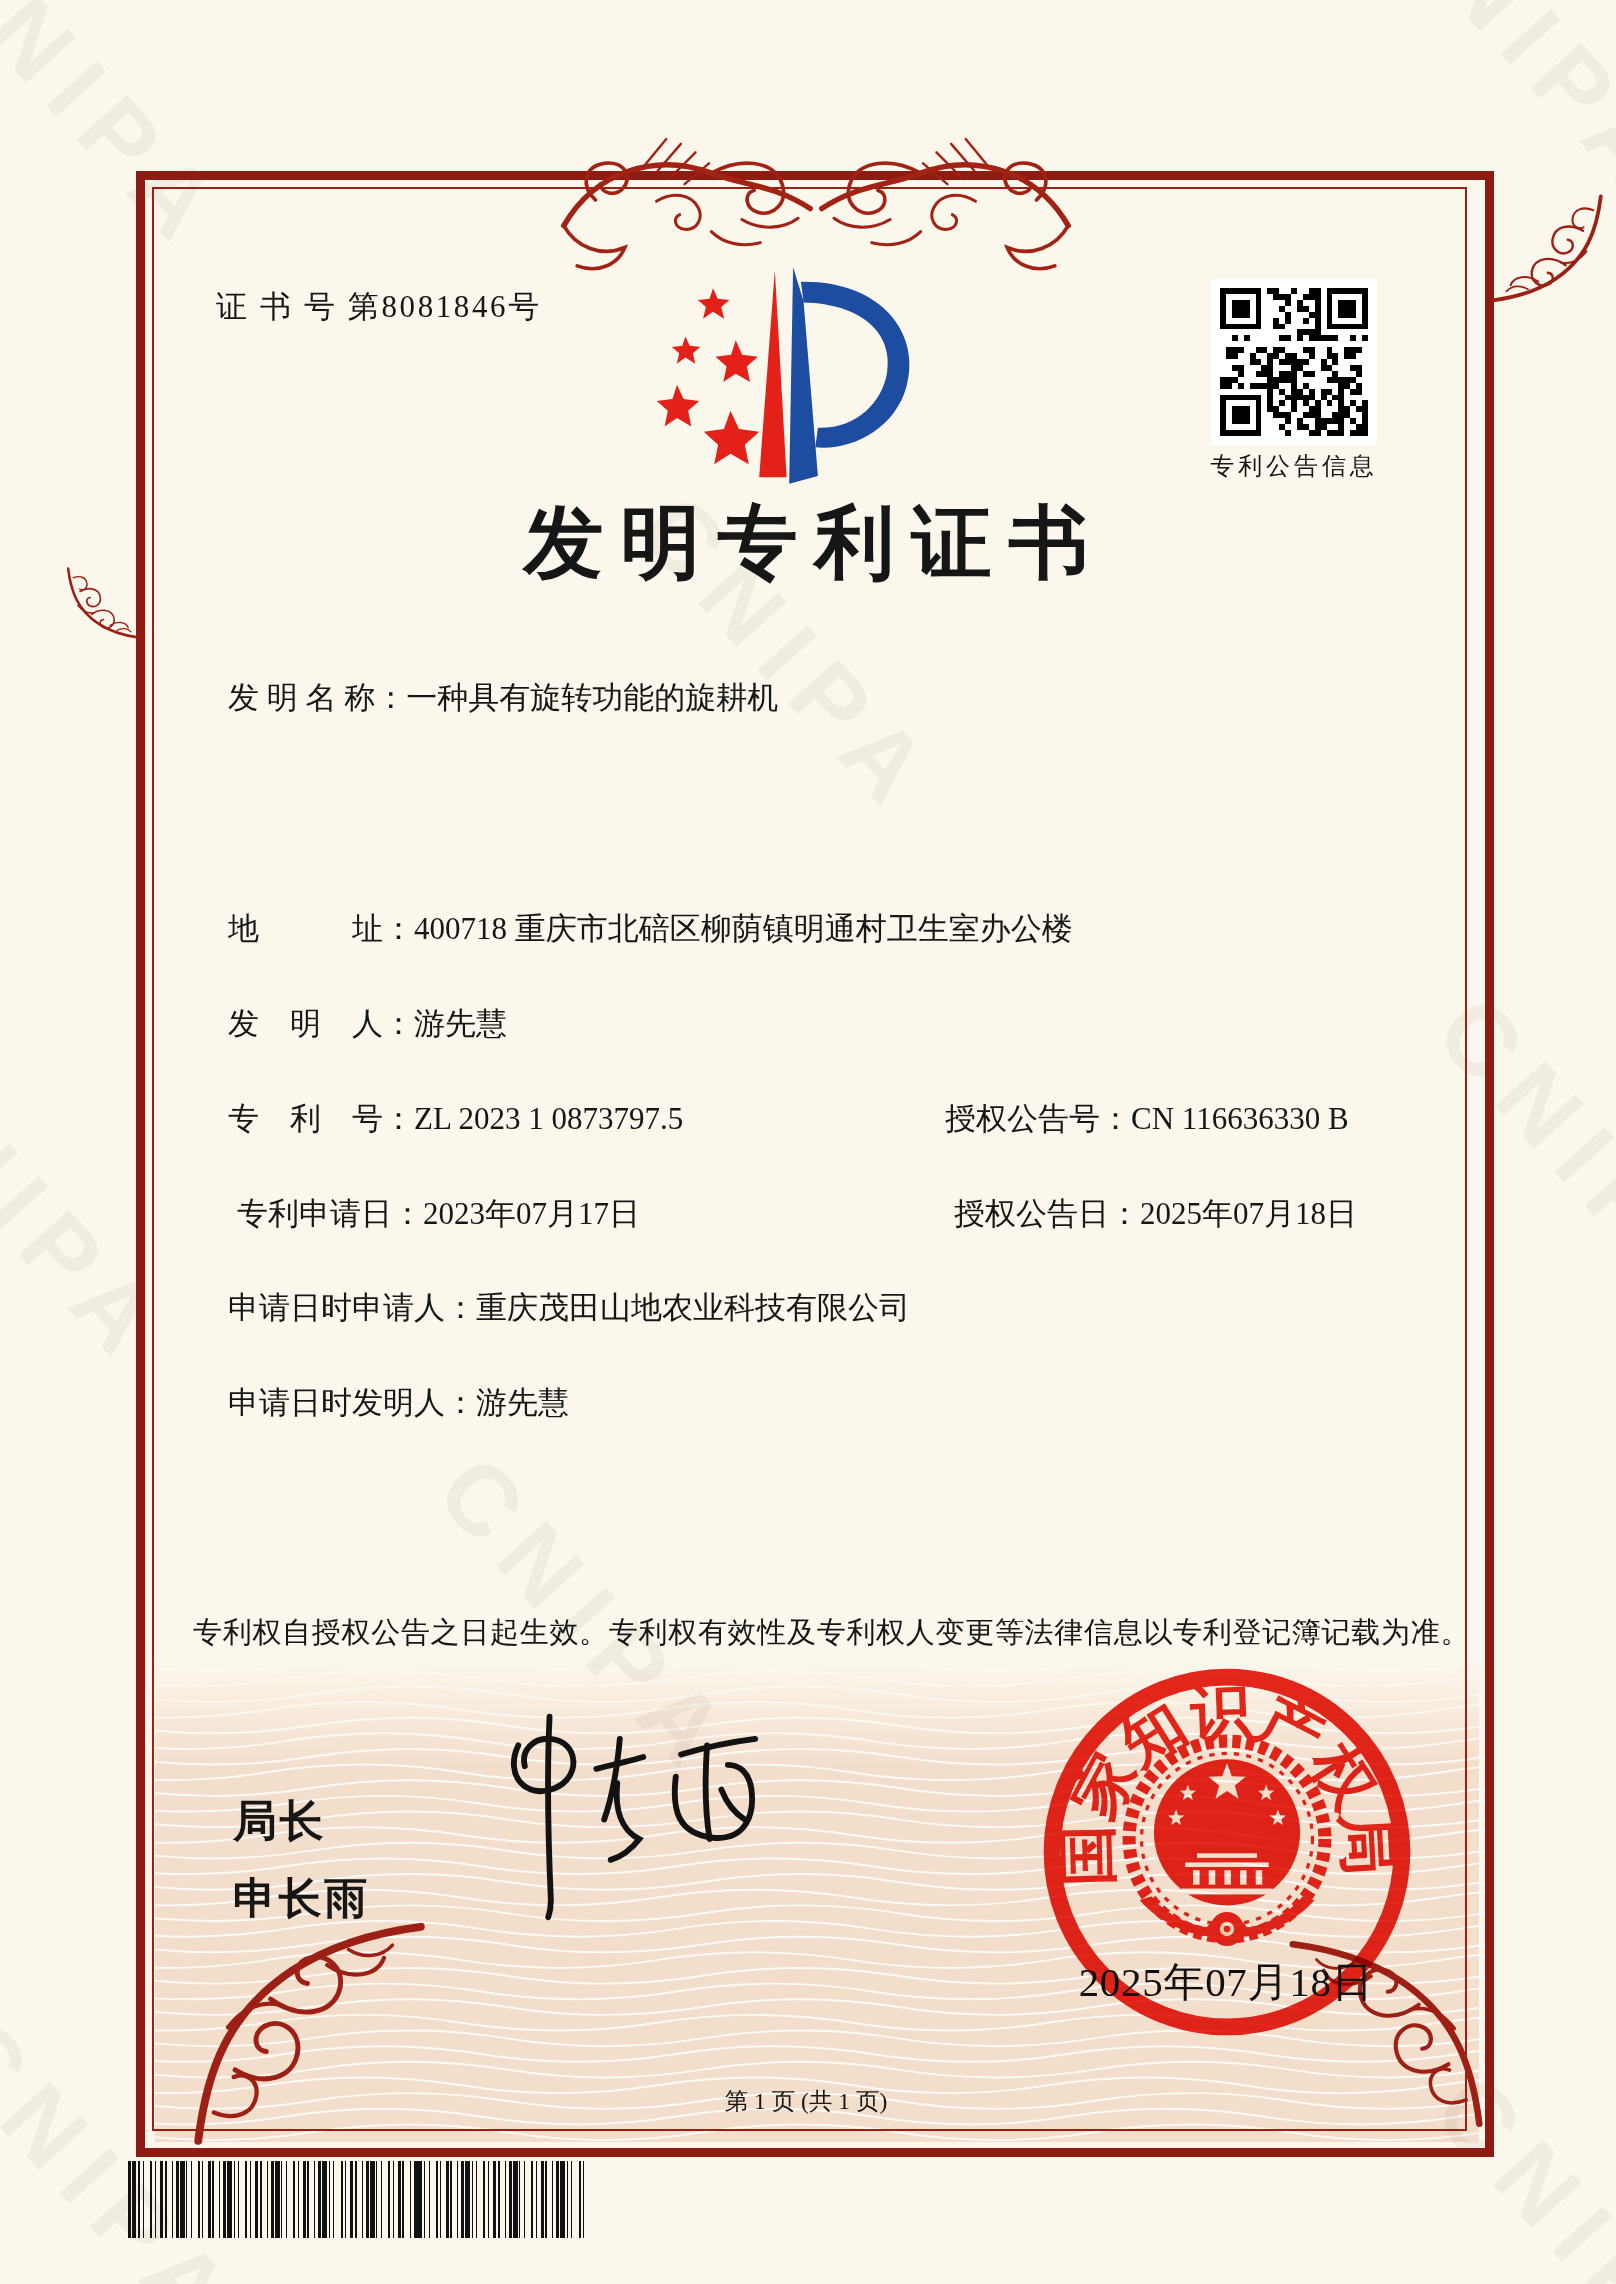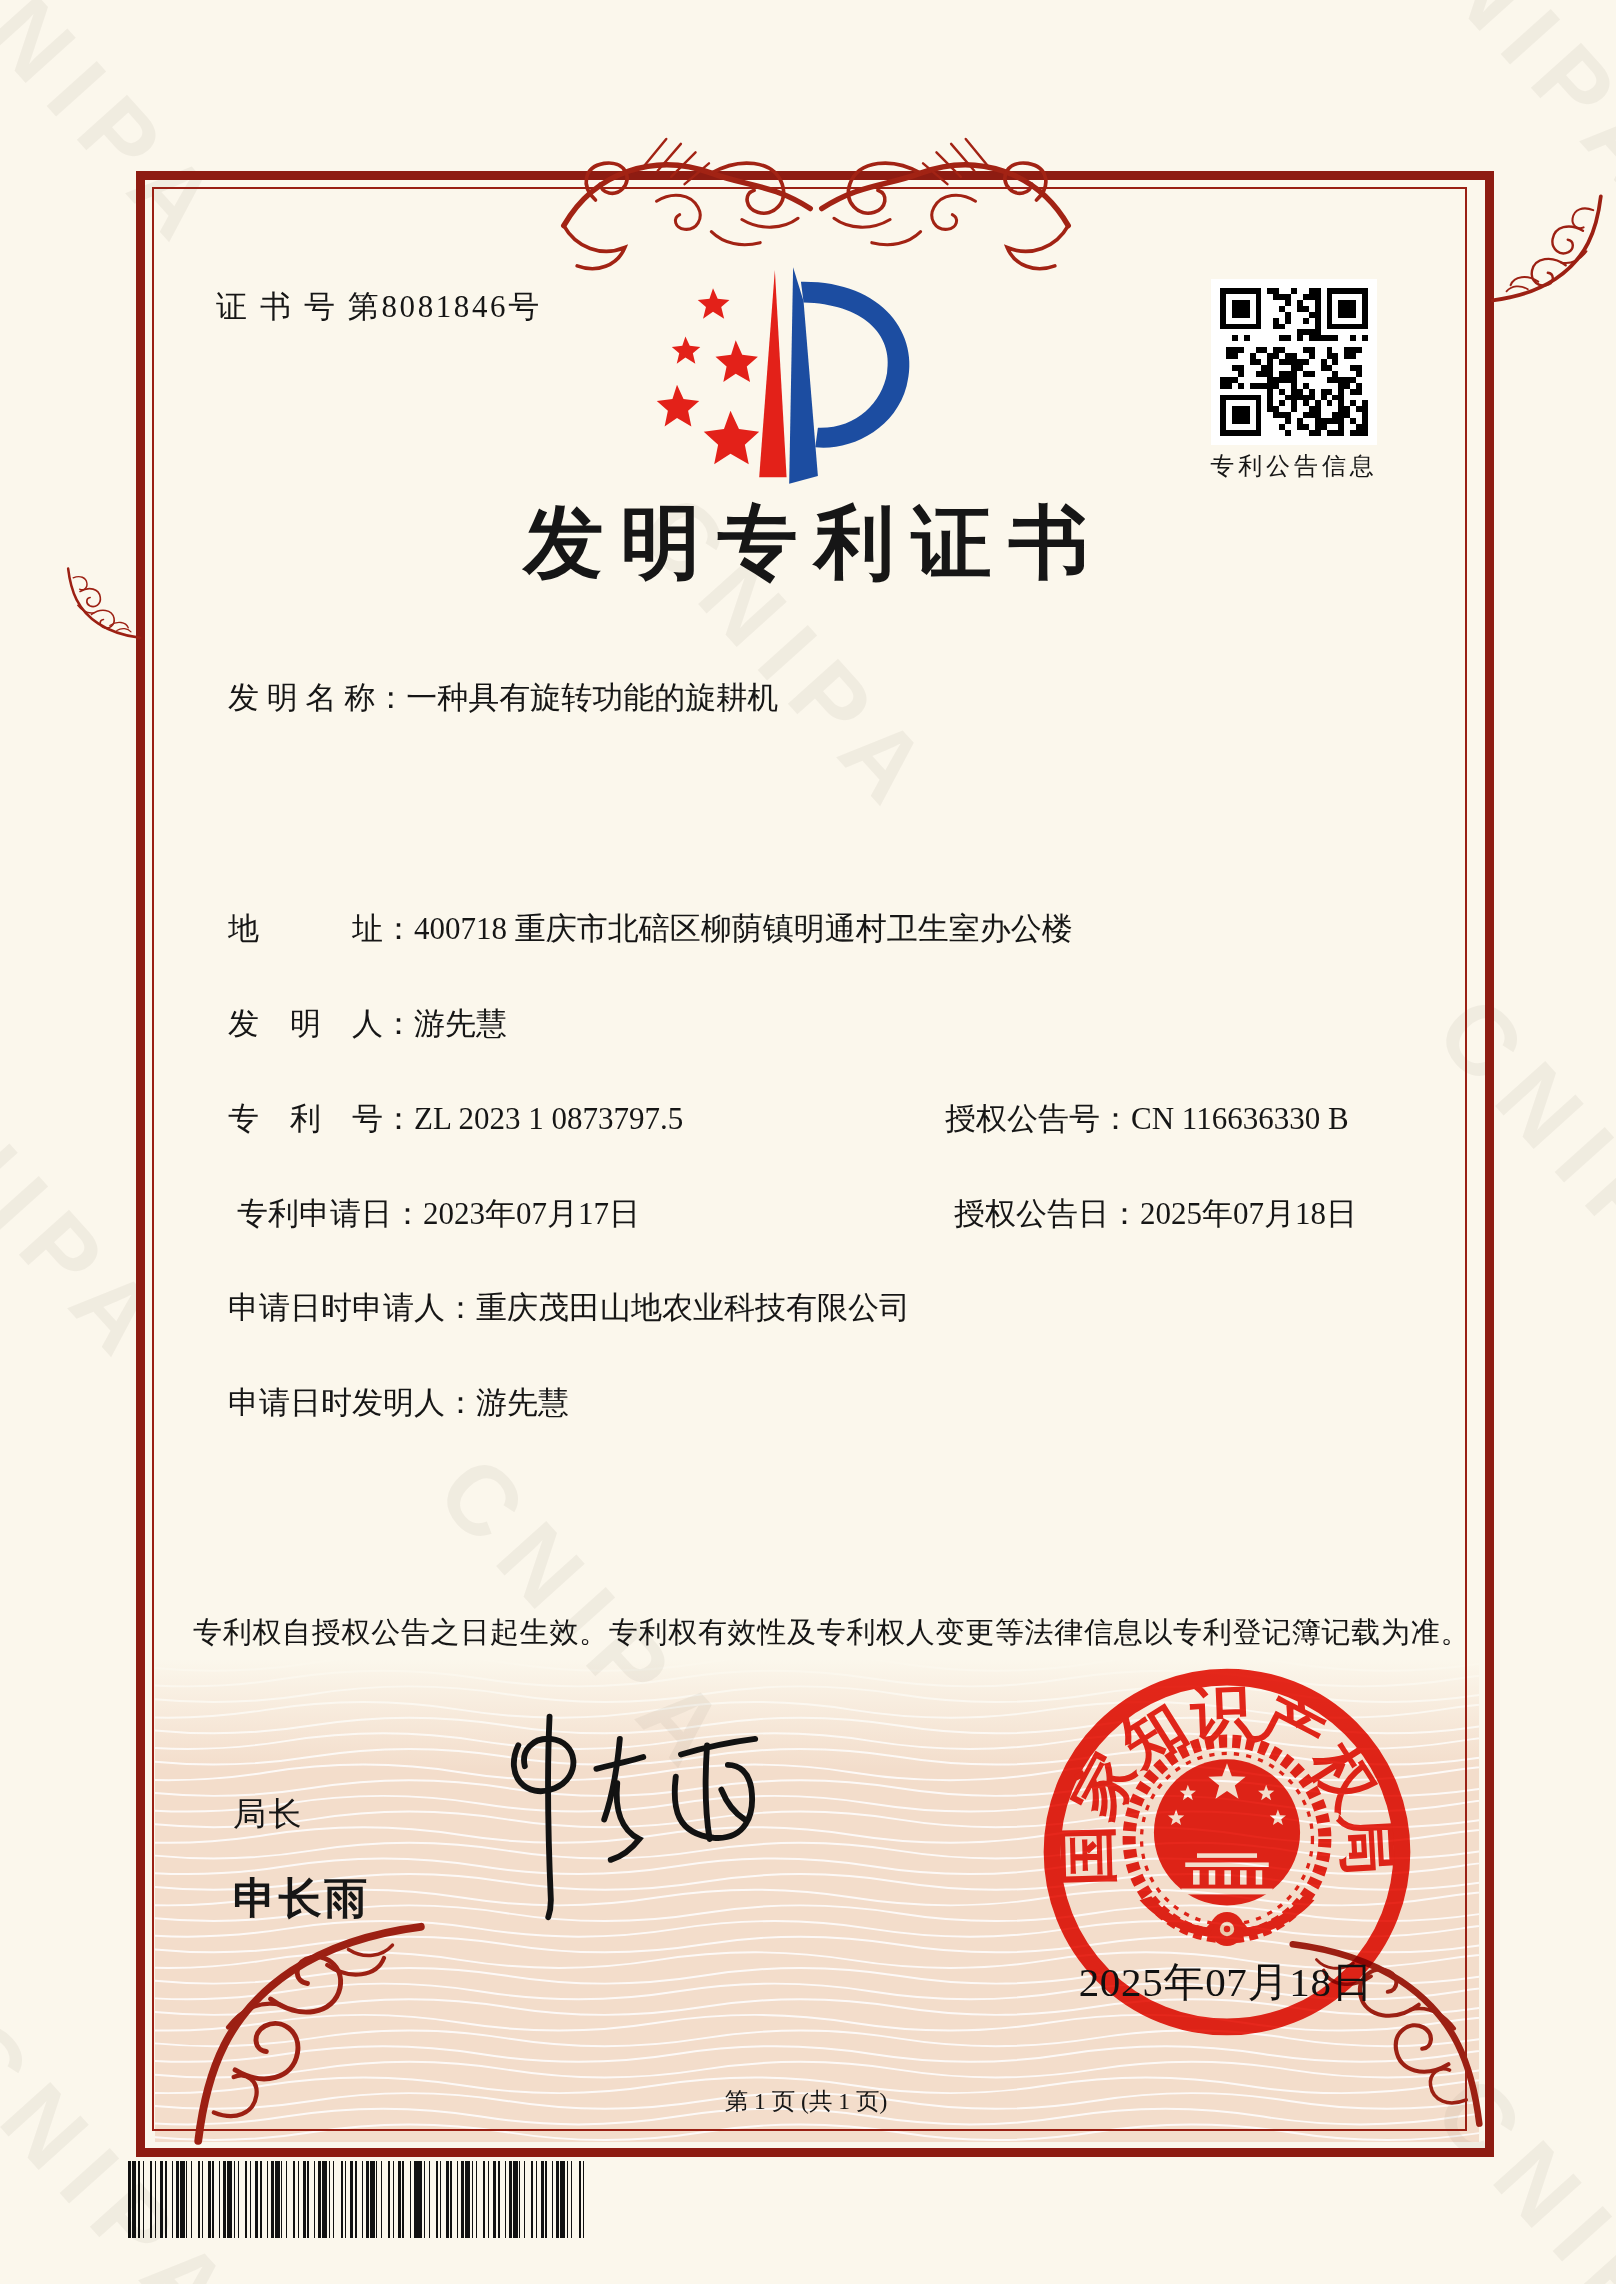--- a/index.html
+++ b/index.html
@@ -49,7 +49,7 @@
   .stmt2{position:absolute;left:193px;top:1613px;font-size:29px;letter-spacing:0.7px;z-index:5;white-space:nowrap;}
 
   
-  .signoff-title{position:absolute;left:233px;top:1792px;font-size:33px;font-weight:normal;z-index:5;
+  .signoff-title{position:absolute;left:233px;top:1792px;font-size:44px;font-weight:bold;z-index:5;
                  font-family:"Liberation Sans","DejaVu Sans",sans-serif;letter-spacing:2.6px;}
   .signoff-name{position:absolute;left:233px;top:1870px;font-size:43px;font-weight:bold;z-index:5;
                 font-family:"Liberation Sans","DejaVu Sans",sans-serif;letter-spacing:2.6px;}

